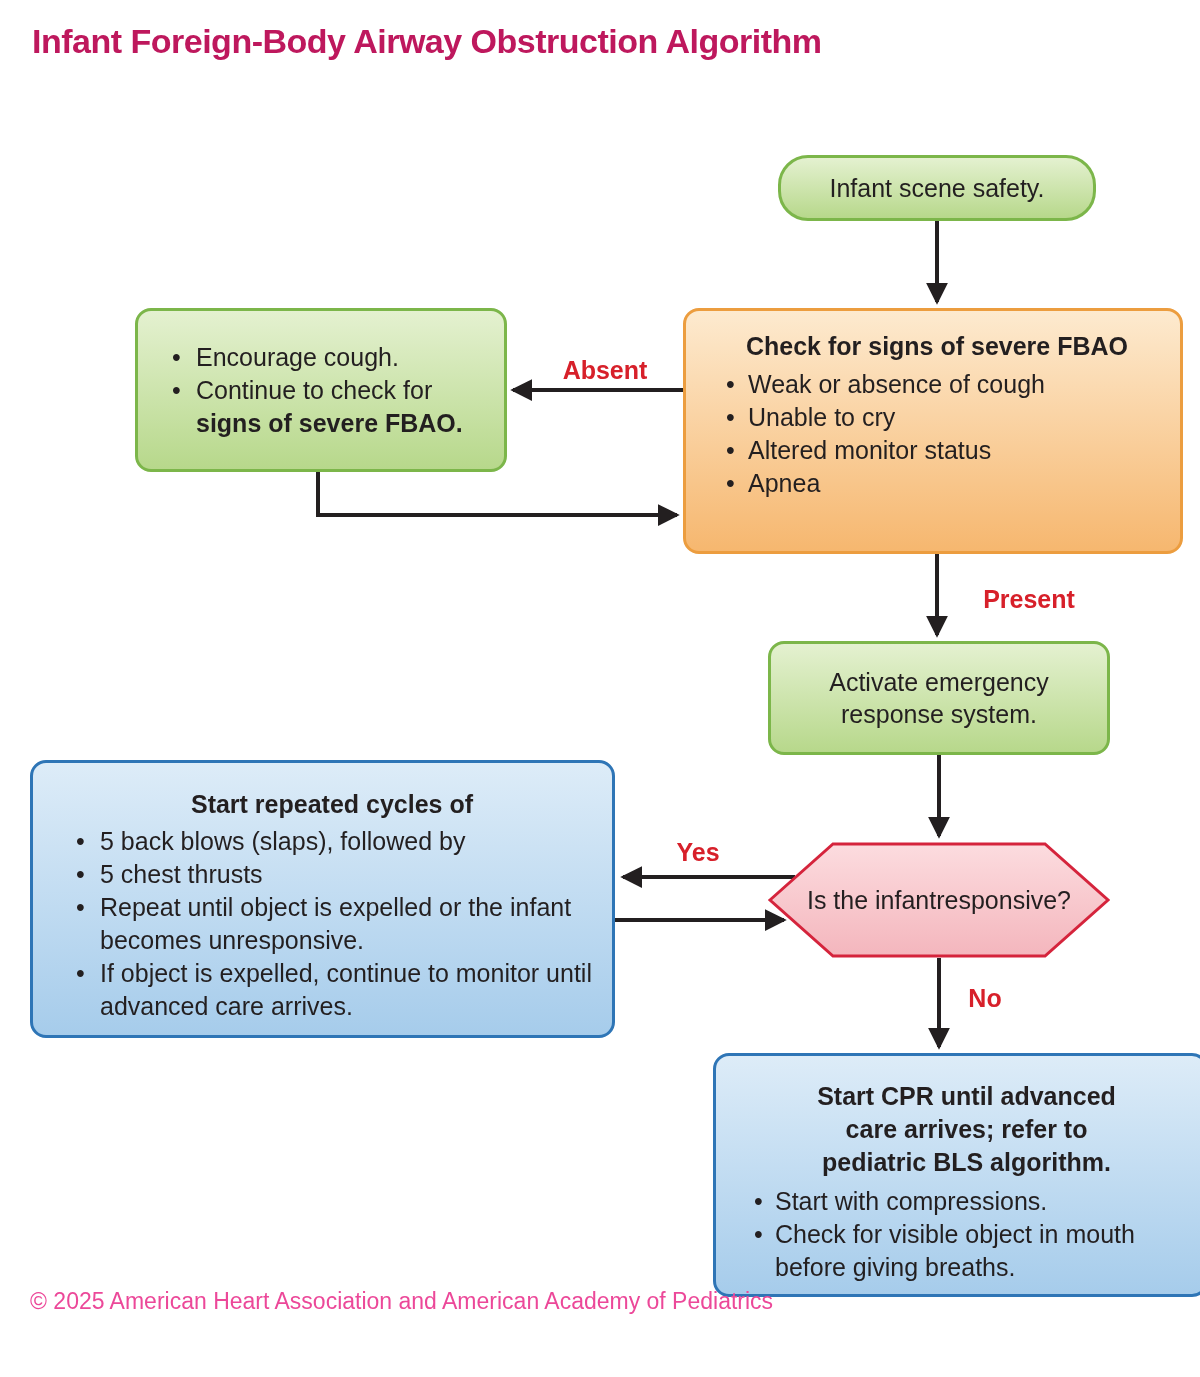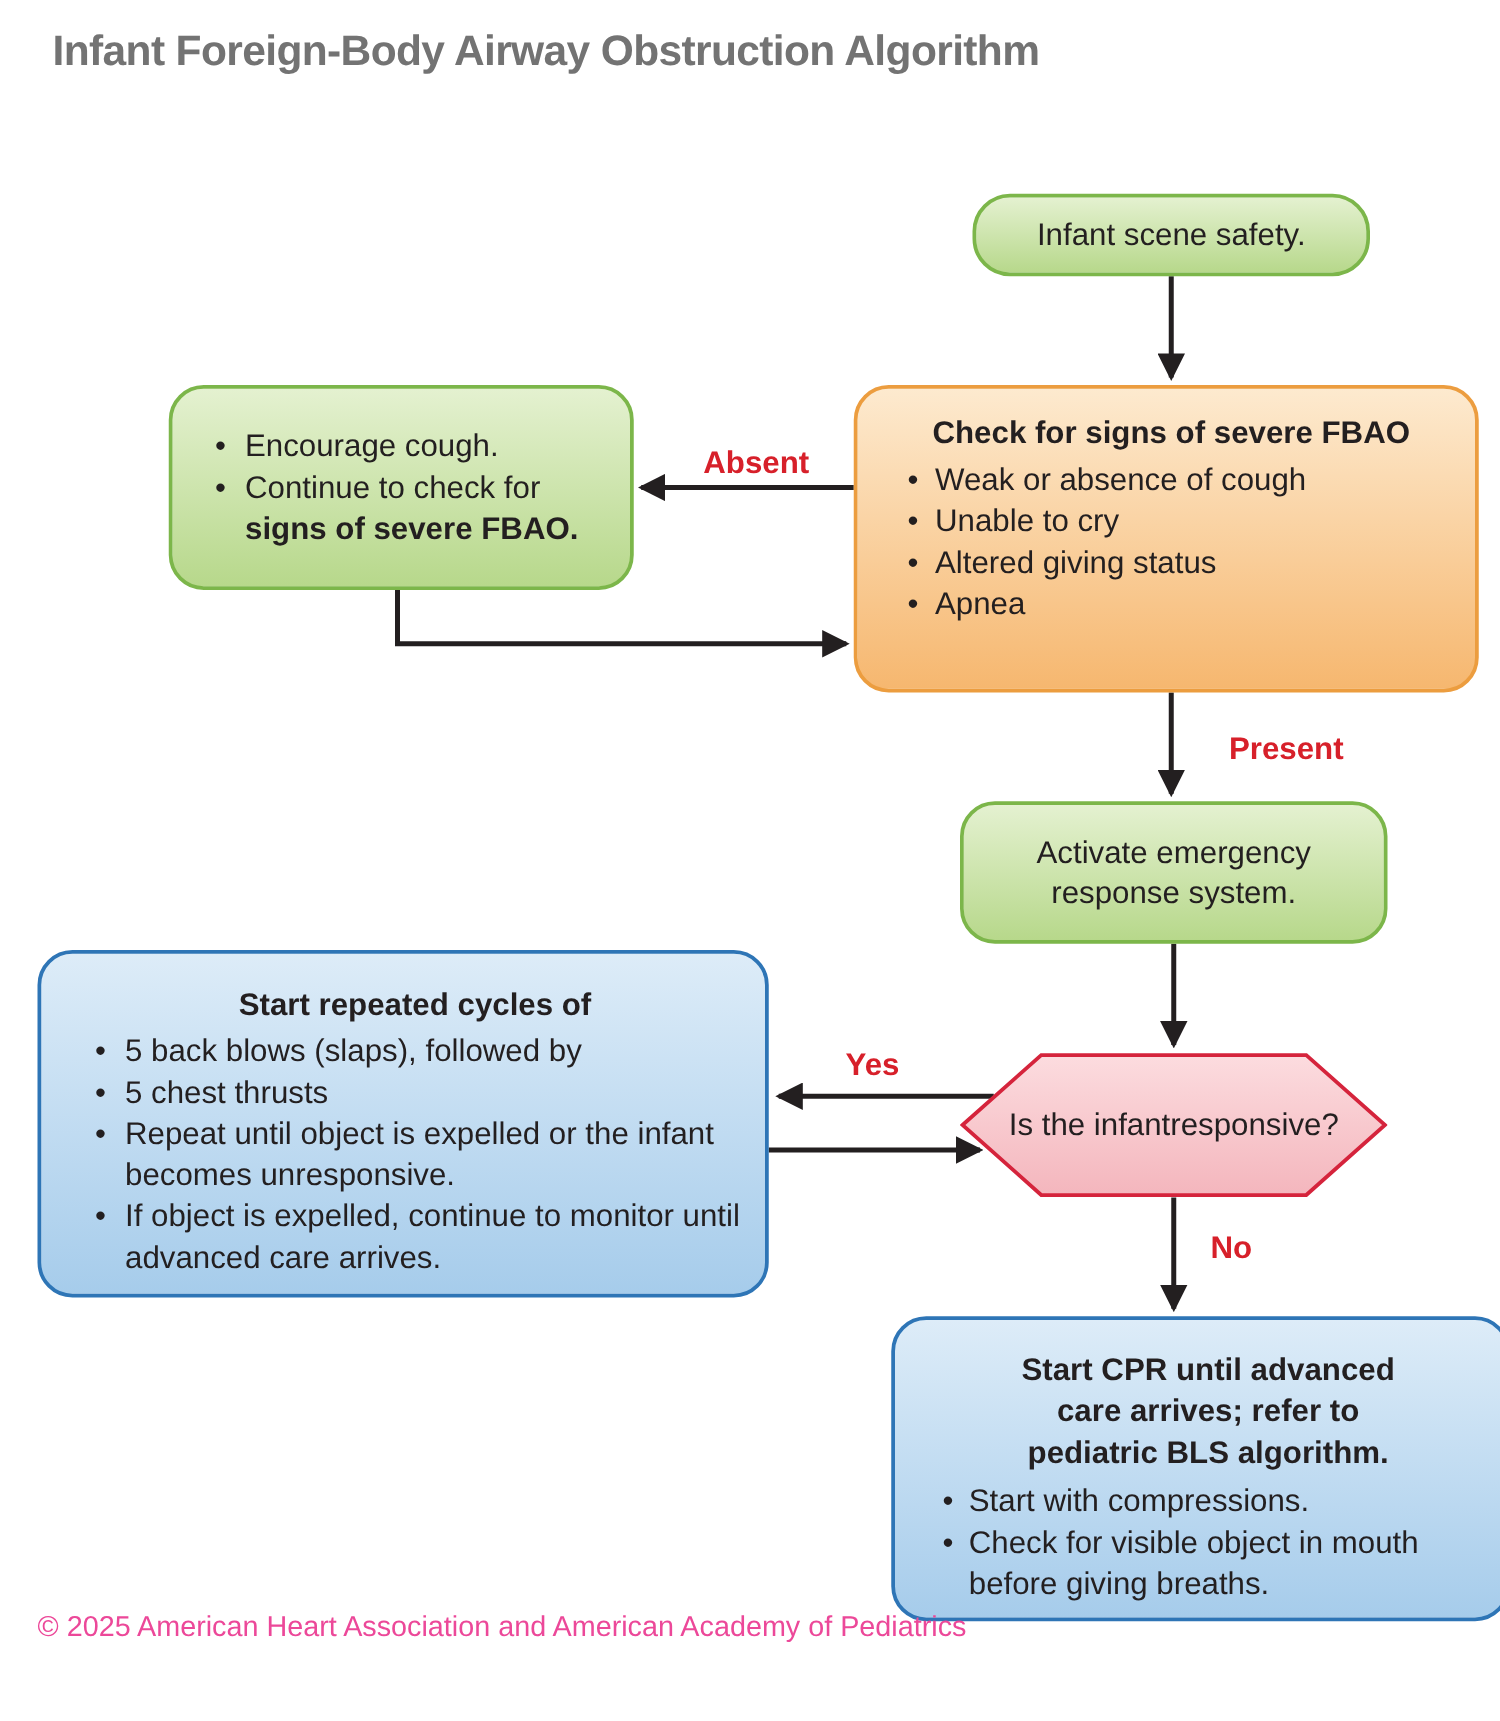--- a/index.html
+++ b/index.html
@@ -10,7 +10,7 @@
   }
   .page-title {
     position:absolute; left:32px; top:22px;
-    font-size:34px; font-weight:bold; letter-spacing:-0.5px; color:#737373;margin-left:10px;
+    font-size:34px; font-weight:bold; letter-spacing:-0.5px; color:#be185d;
   }
   .footer-note {
     position:absolute; left:30px; top:1288px; font-size:23px; color:#ec4899;

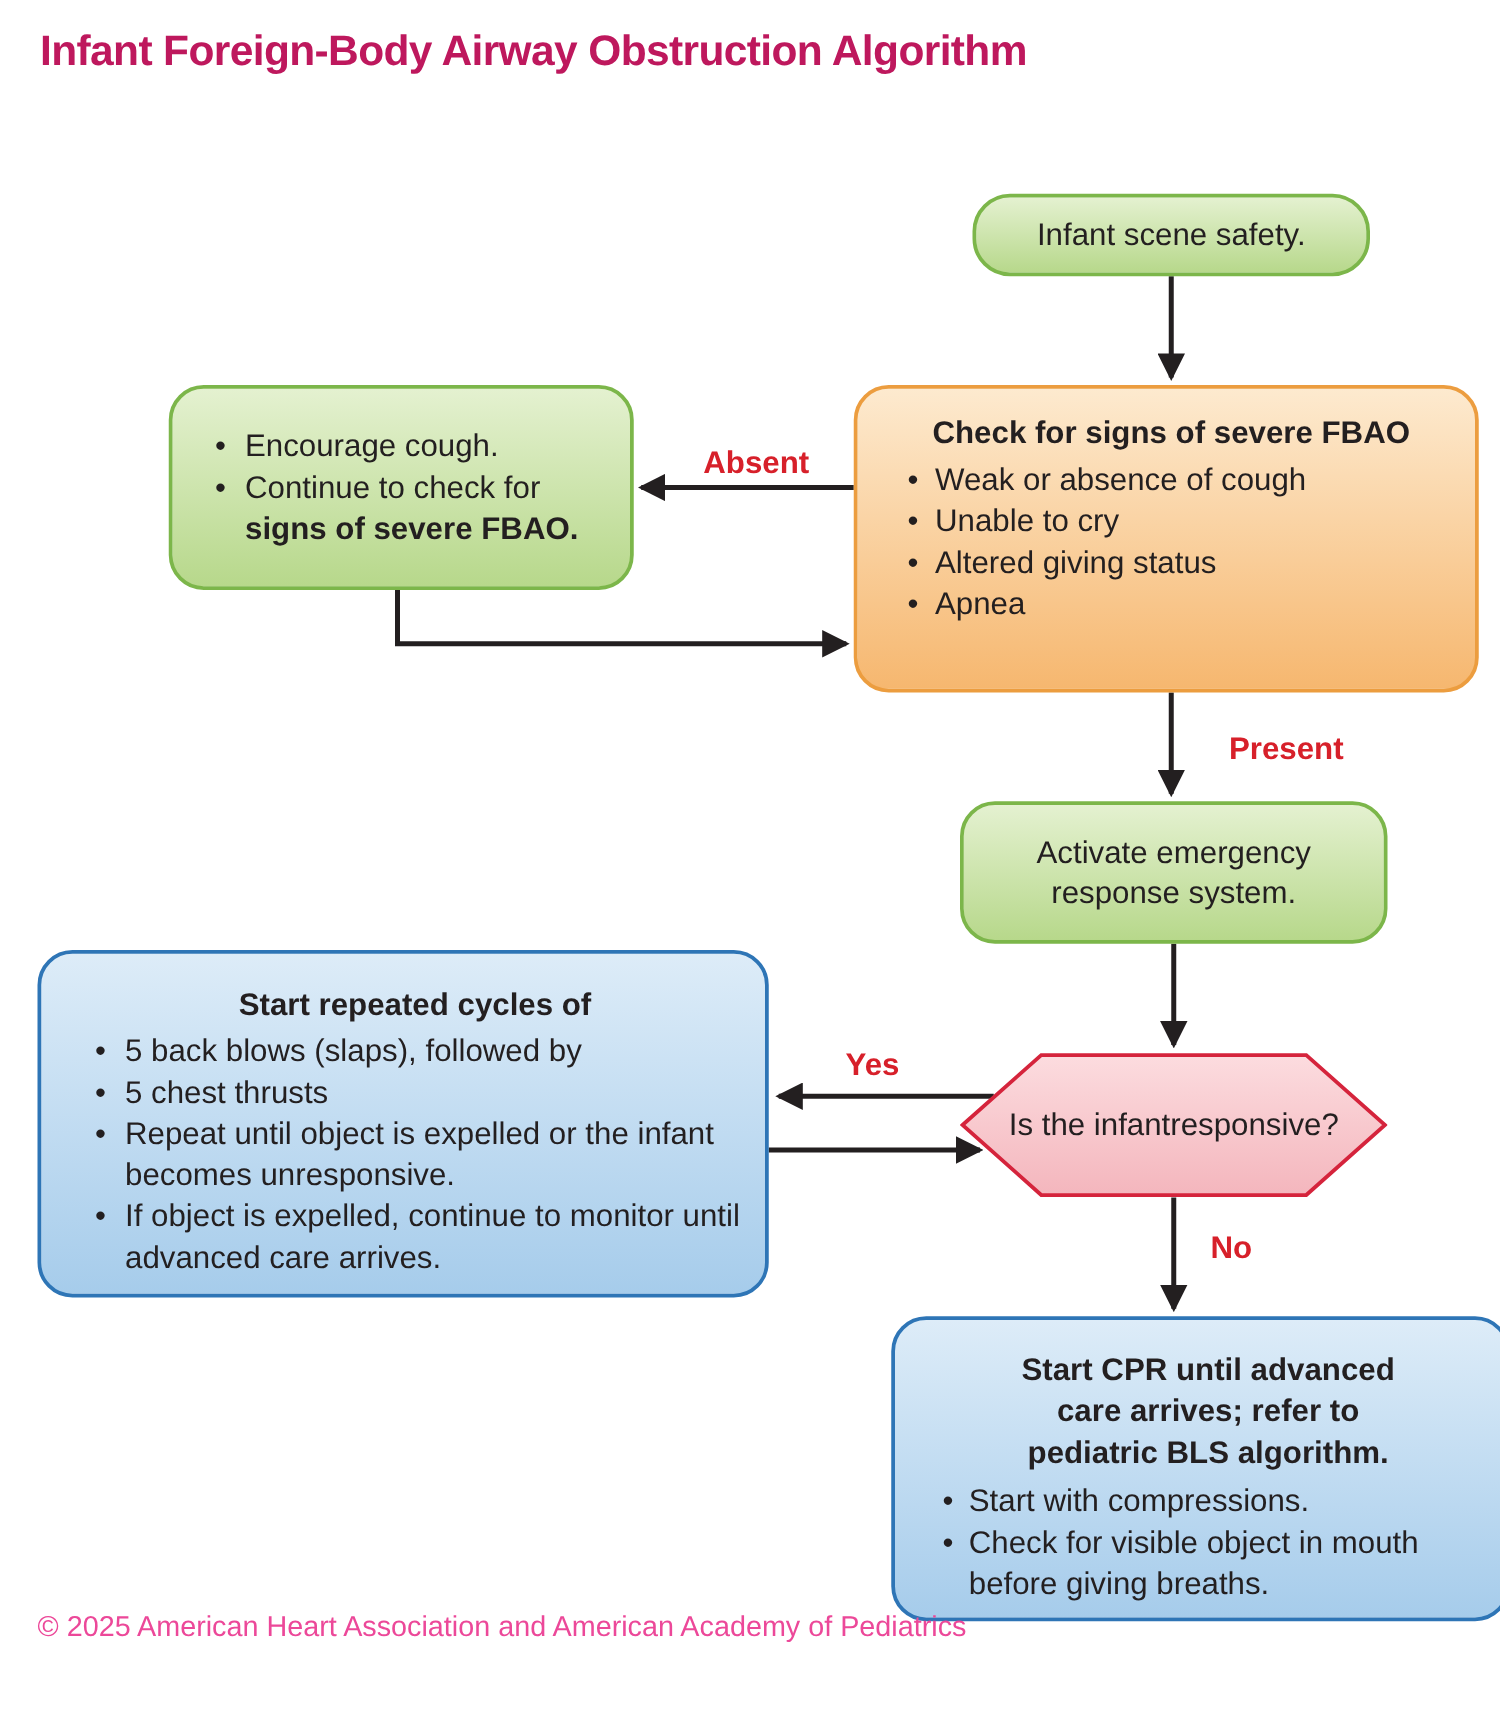--- a/index.html
+++ b/index.html
@@ -17,7 +17,7 @@
   }
   .connectors { position:absolute; left:0; top:0; pointer-events:none; }
 
-  .box { position:absolute; box-sizing:border-box; border-radius:28px; font-size:25px; }
+  .box { position:absolute; box-sizing:border-box; border-radius:16px; font-size:25px; }
   .box.green  { background:linear-gradient(180deg,#e4f1d0,#b7d88b); border:3px solid #7cb64a; }
   .box.orange { background:linear-gradient(180deg,#fdeacf,#f6b76f); border:3px solid #ec9d3f; }
   .box.blue   { background:linear-gradient(180deg,#ddecf8,#a6cceb); border:3px solid #2e75b6; }

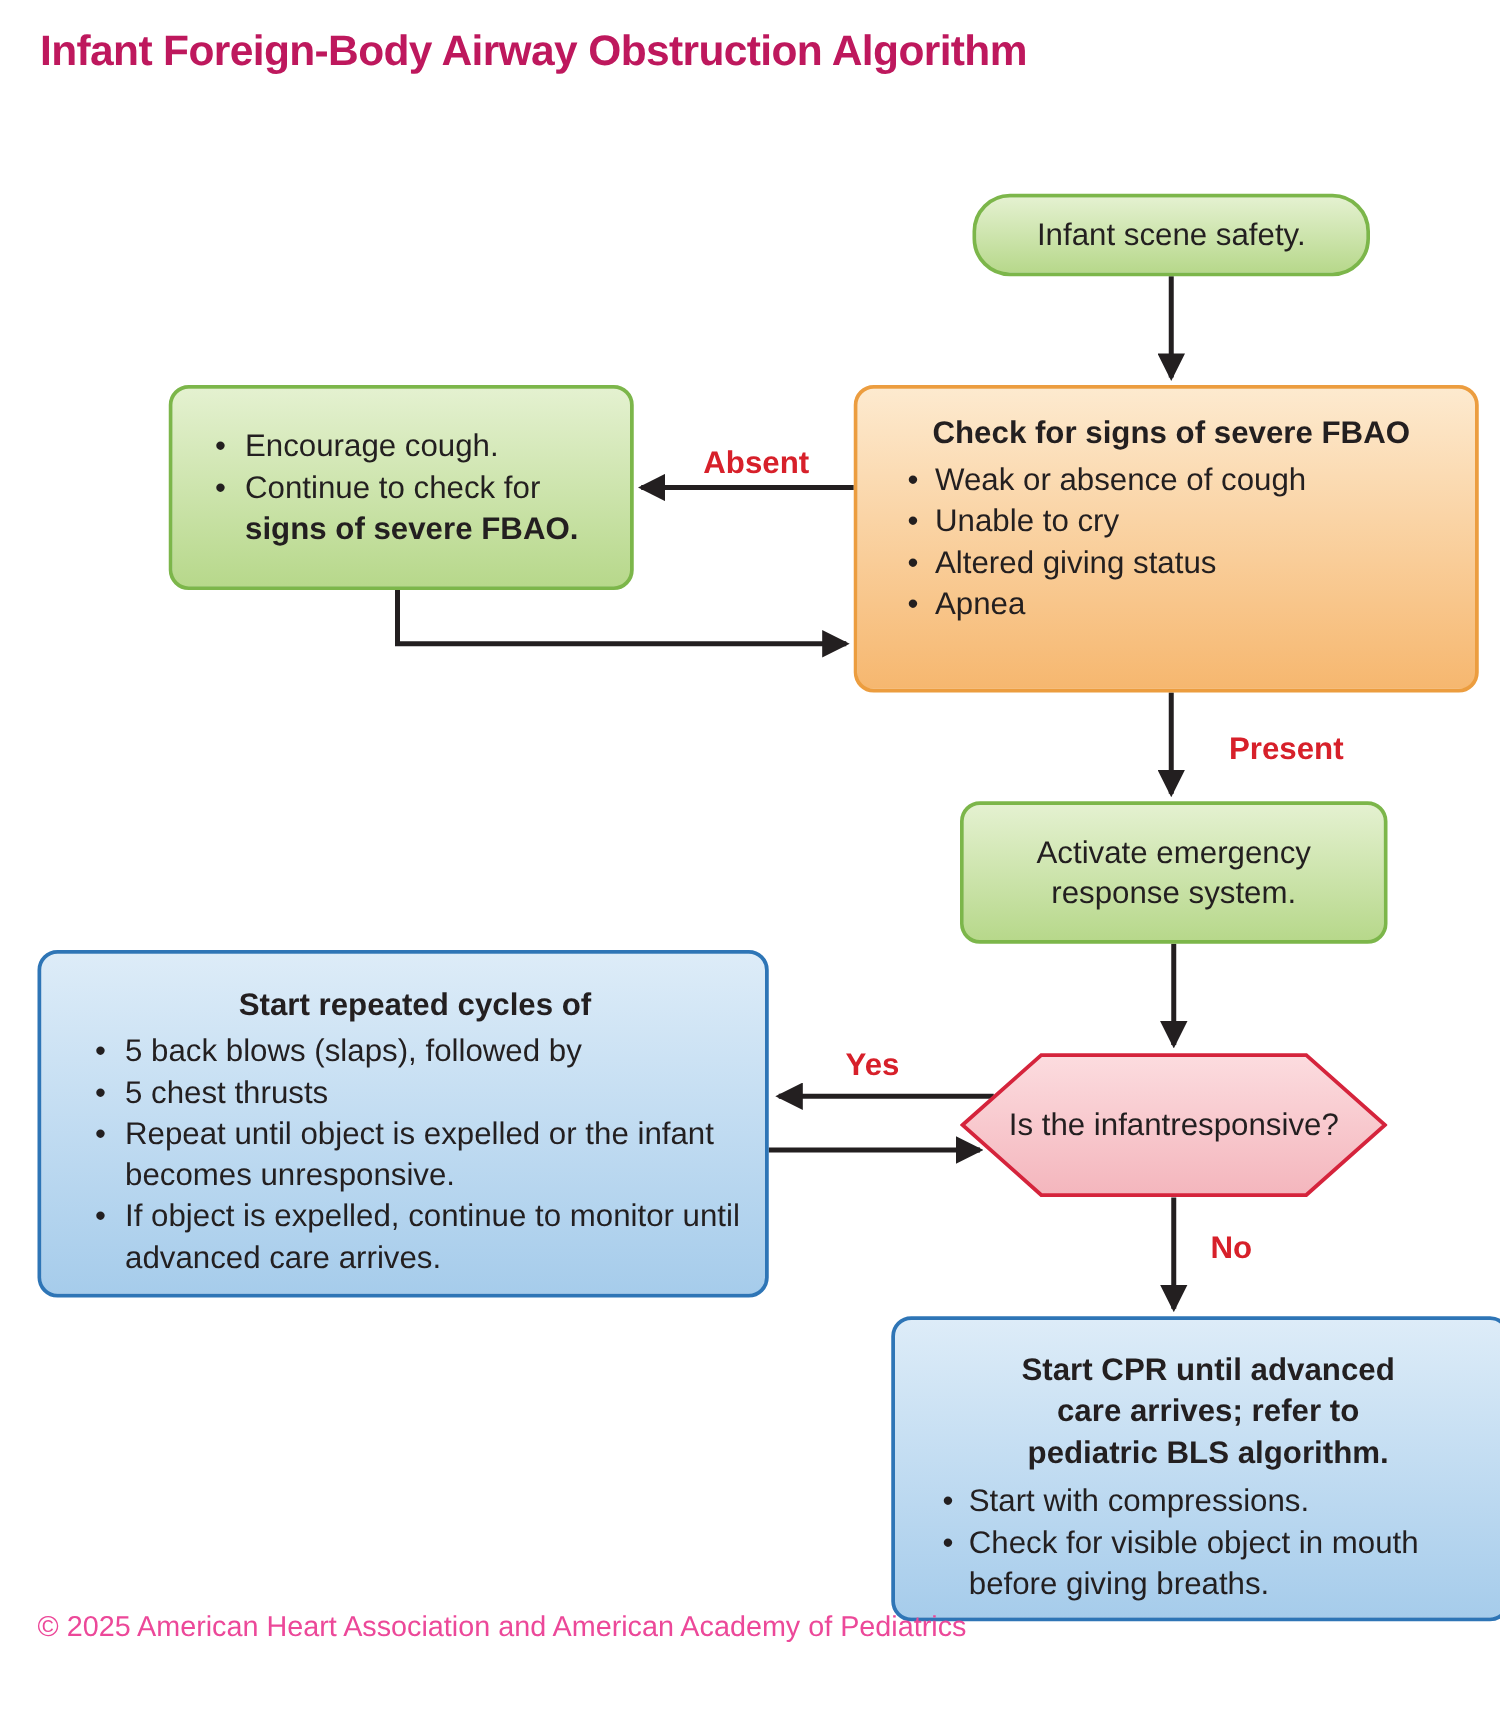--- a/index.html
+++ b/index.html
@@ -110,7 +110,7 @@
     <ul class="bullets">
       <li>Weak or absence of cough</li>
       <li>Unable to cry</li>
-      <li>Altered giving status</li>
+      <li>Altered monitor status</li>
       <li>Apnea</li>
     </ul>
   </div>

